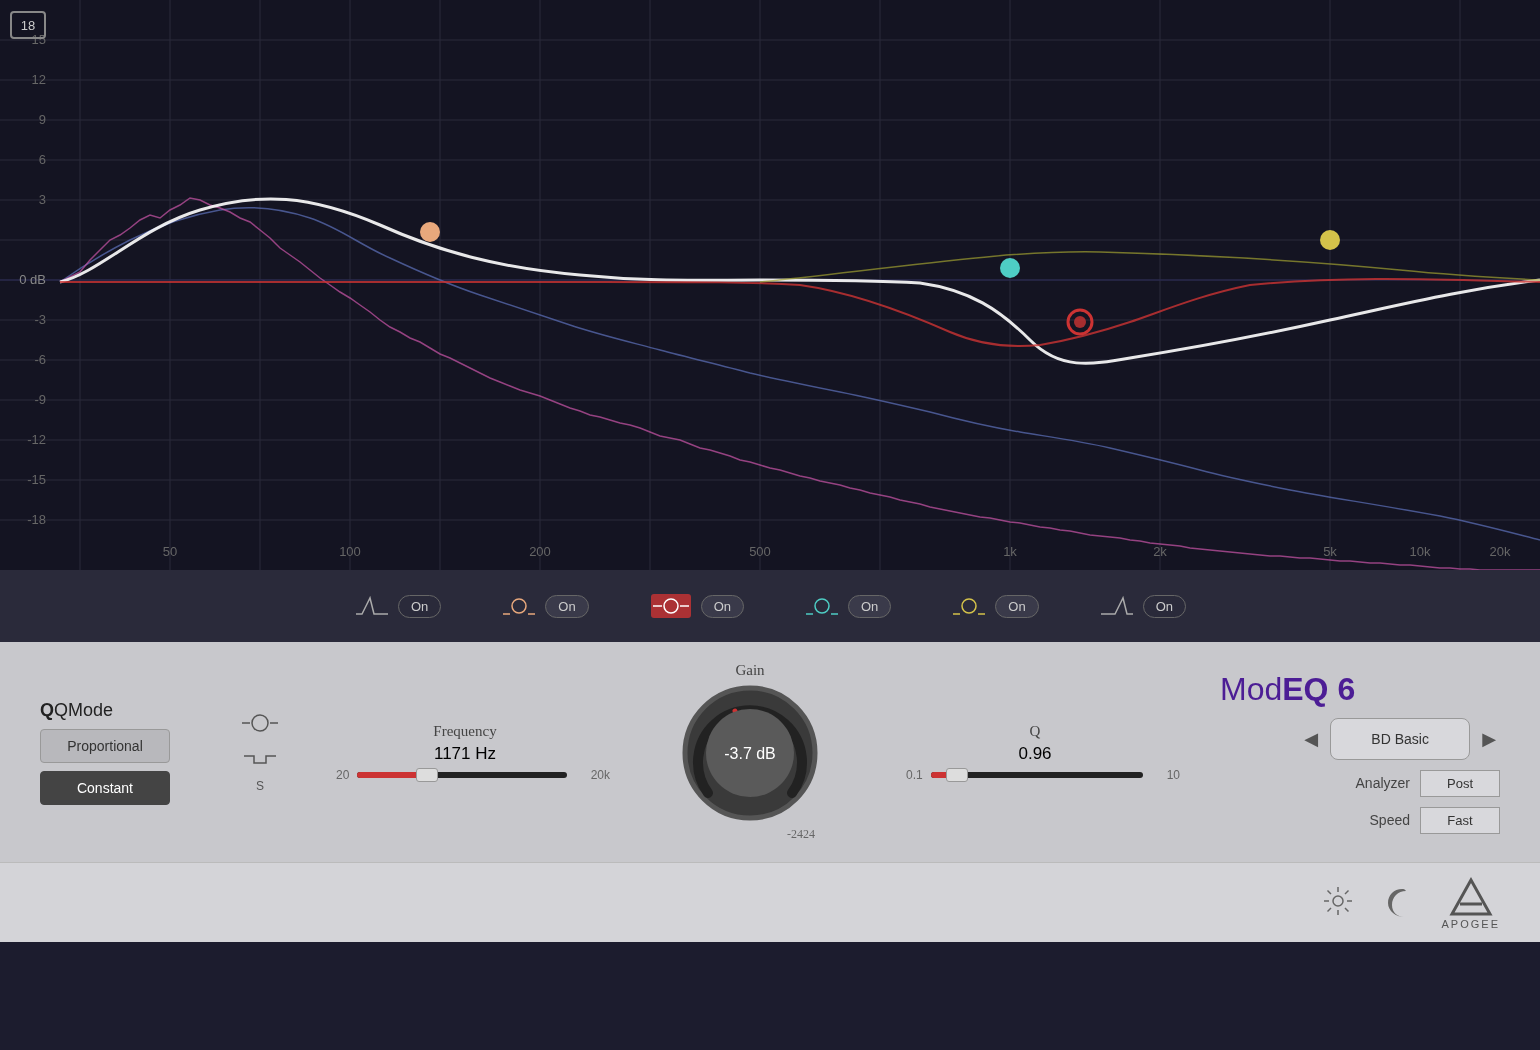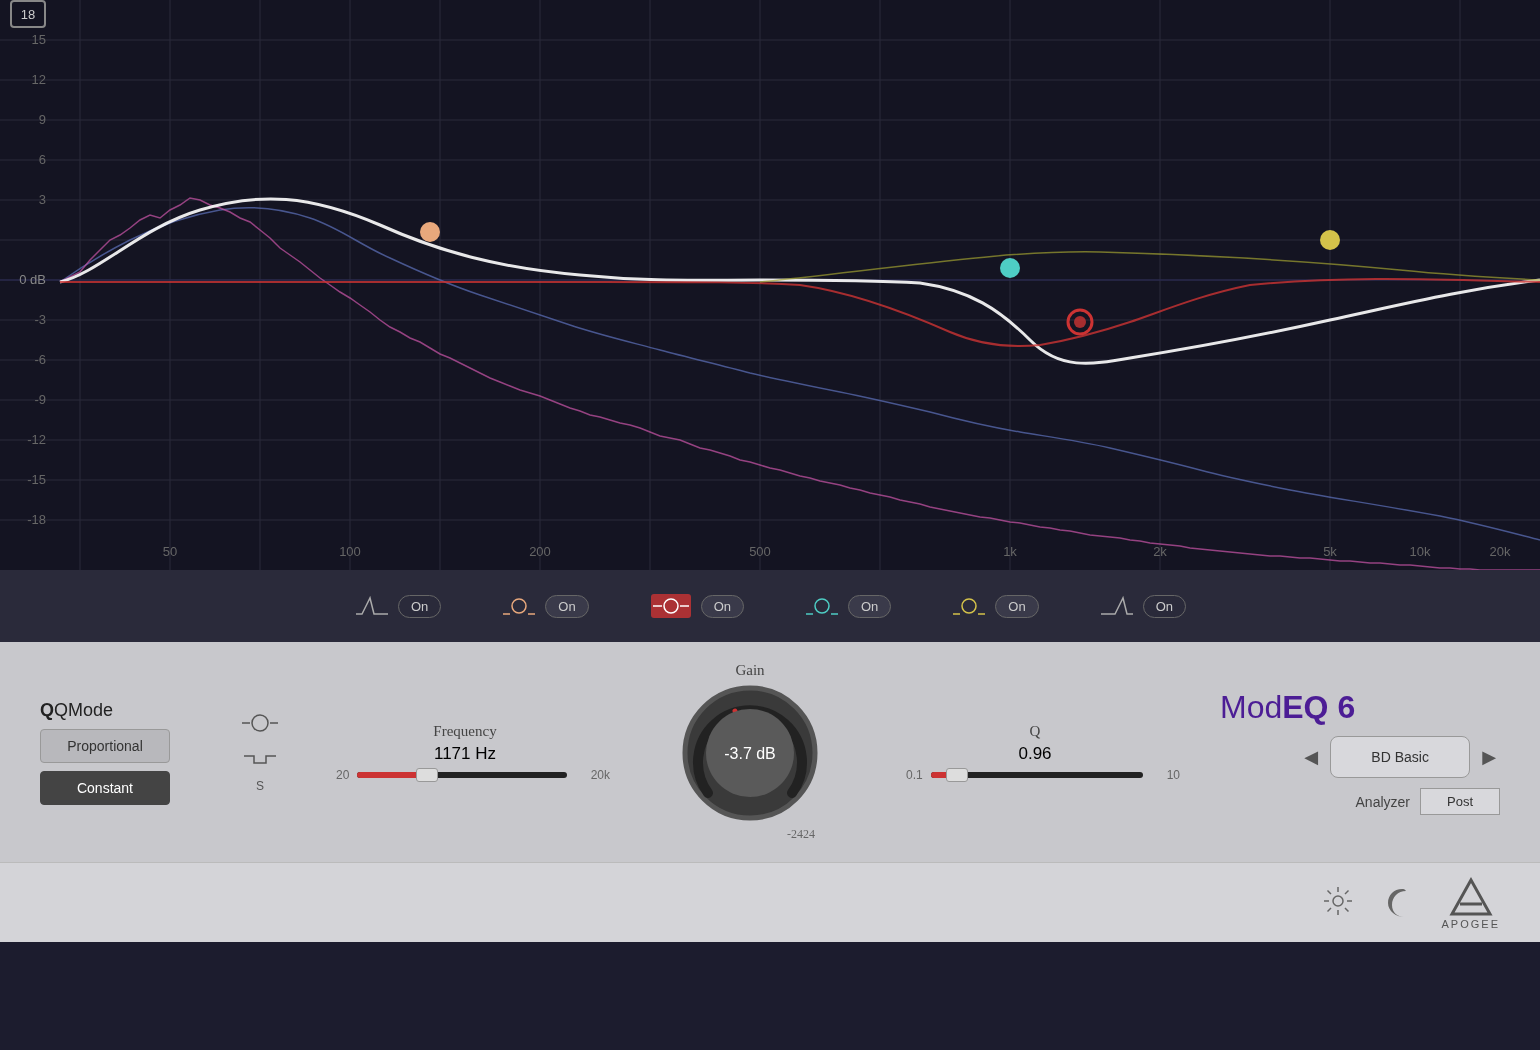--- a/index.html
+++ b/index.html
@@ -29,7 +29,7 @@
 
     .eq-number-badge {
       position: absolute;
-      top: 0;
+      top: 11px;
       left: 10px;
       width: 36px;
       height: 28px;

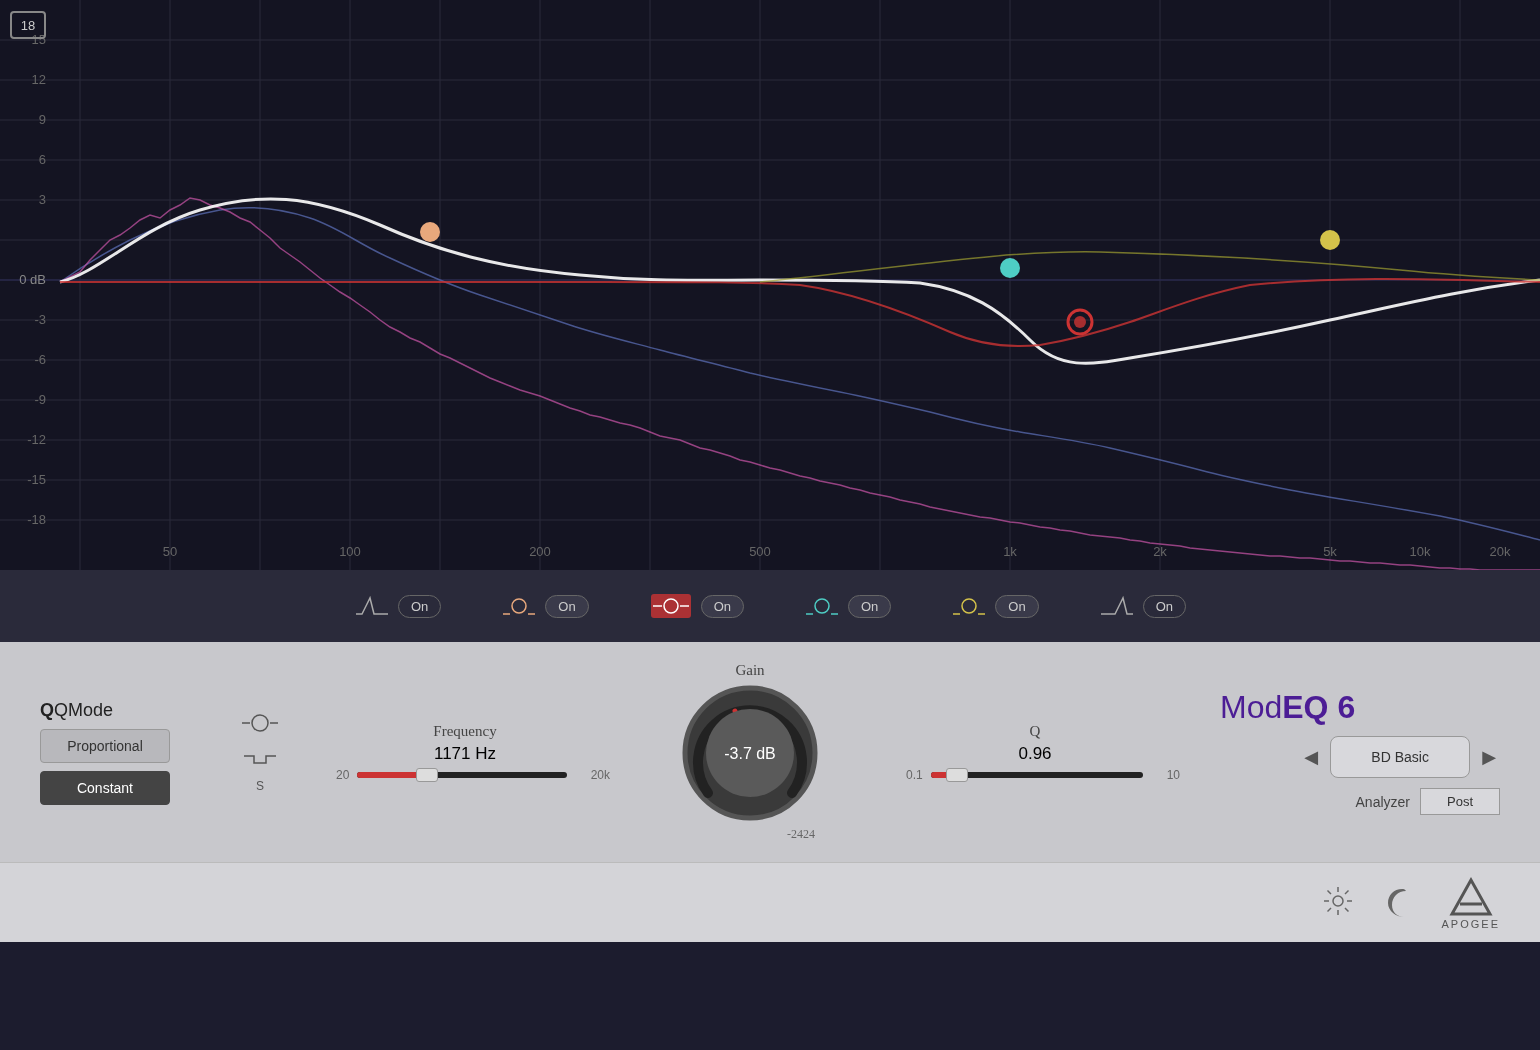--- a/index.html
+++ b/index.html
@@ -557,6 +557,10 @@
         <div class="settings-value-box">Post</div>
       </div>
 
+      <div class="settings-row">
+        <span class="settings-label">Speed</span>
+        <div class="settings-value-box">Fast</div>
+      </div>
     </div>
 
   </div>

